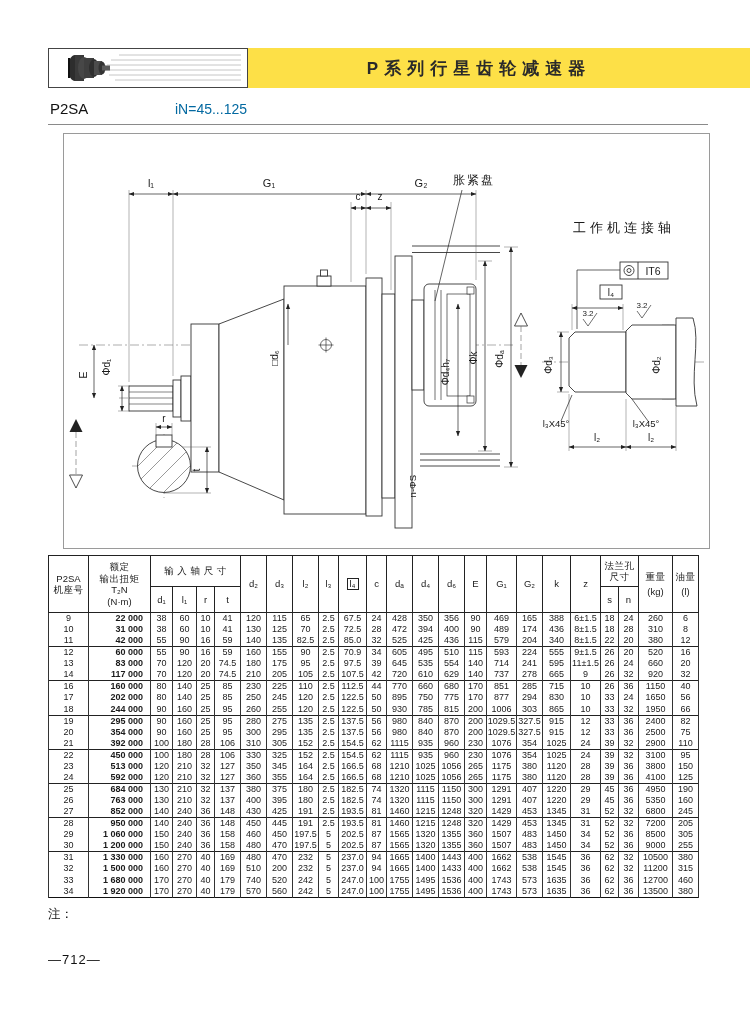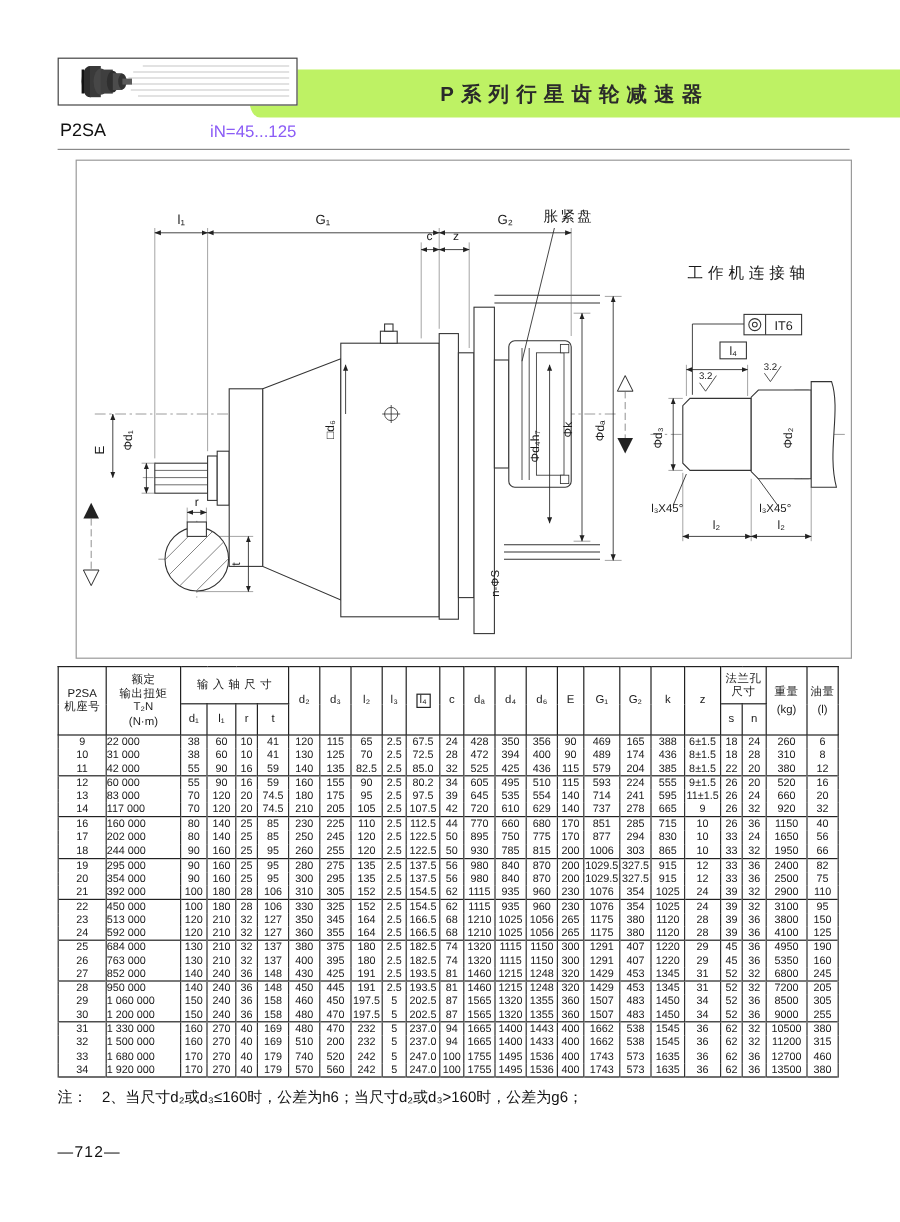--- a/index.html
+++ b/index.html
@@ -7,8 +7,8 @@
         font-family:"Liberation Sans","DejaVu Sans",sans-serif;color:#1a1a1a;}
 
   
-  .band{position:absolute;left:208px;top:48px;width:542px;height:40px;background:#bef264;
-        border-top-left-radius:22px 30px;border-bottom-left-radius:10px 16px;margin-top:10px;}
+  .band{position:absolute;left:208px;top:48px;width:542px;height:40px;background:#fde047;
+        border-top-left-radius:22px 30px;border-bottom-left-radius:10px 16px;}
   .band-title{position:absolute;left:0;top:0;width:100%;height:40px;display:flex;align-items:center;justify-content:center;
         font-size:17px;font-weight:bold;letter-spacing:6px;color:#2a2a2a;}
   .logo-box{position:absolute;left:48px;top:48px;width:200px;height:40px;background:#fff;border:1px solid #444;box-sizing:border-box;}

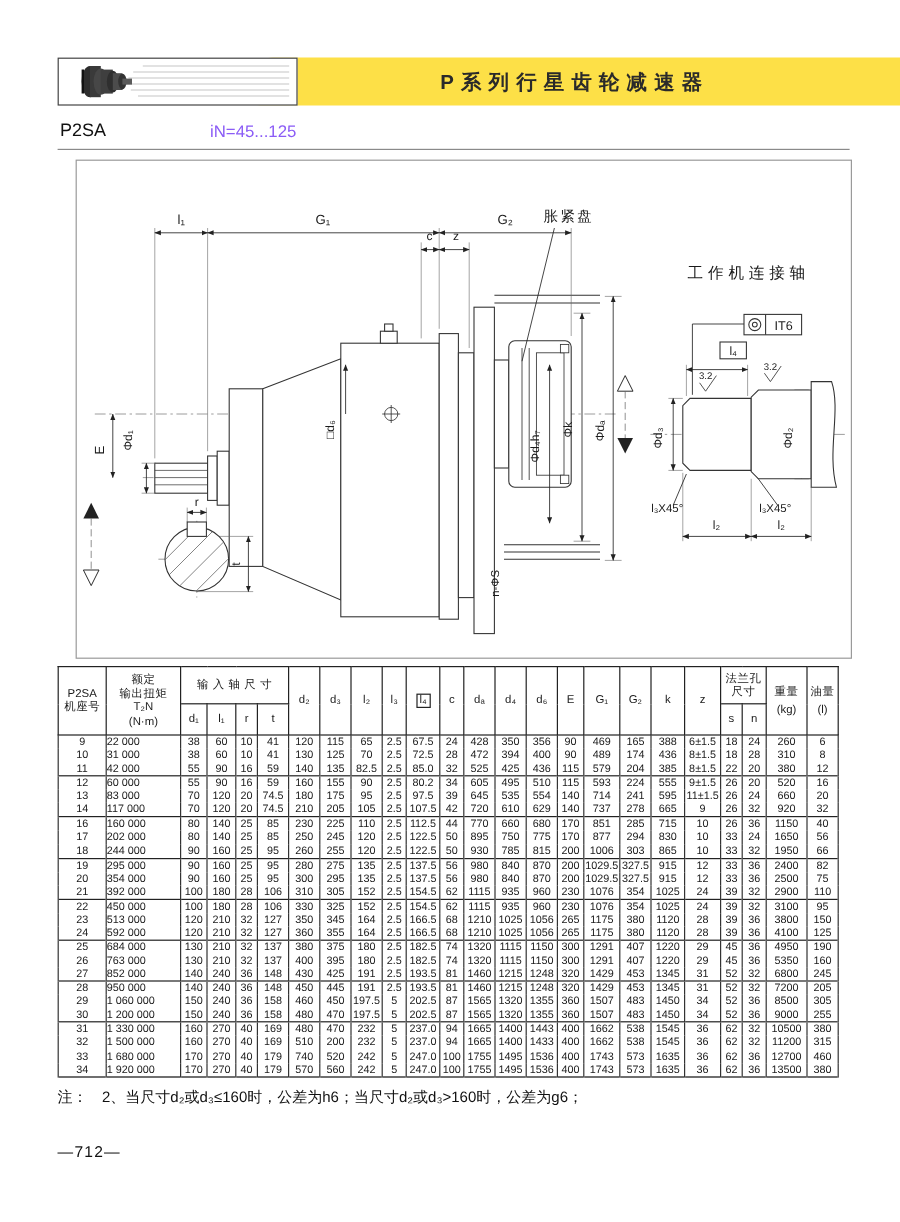--- a/index.html
+++ b/index.html
@@ -15,7 +15,7 @@
 
   .model-row{position:absolute;left:50px;top:100px;height:18px;}
   .model-name{position:absolute;left:0;top:0;font-size:15px;color:#111;}
-  .model-ratio{position:absolute;left:125px;top:1px;font-size:14px;color:#8b5cf6;text-align:right;}
+  .model-ratio{position:absolute;left:125px;top:1px;font-size:14px;color:#0369a1;text-align:right;}
   .rule{position:absolute;left:48px;top:124px;width:660px;height:0;border-top:1px solid #8a8a8a;}
 
   .draw-frame{position:absolute;left:63px;top:133px;width:645px;height:414px;border:1px solid #9a9a9a;box-sizing:content-box;background:#fff;}

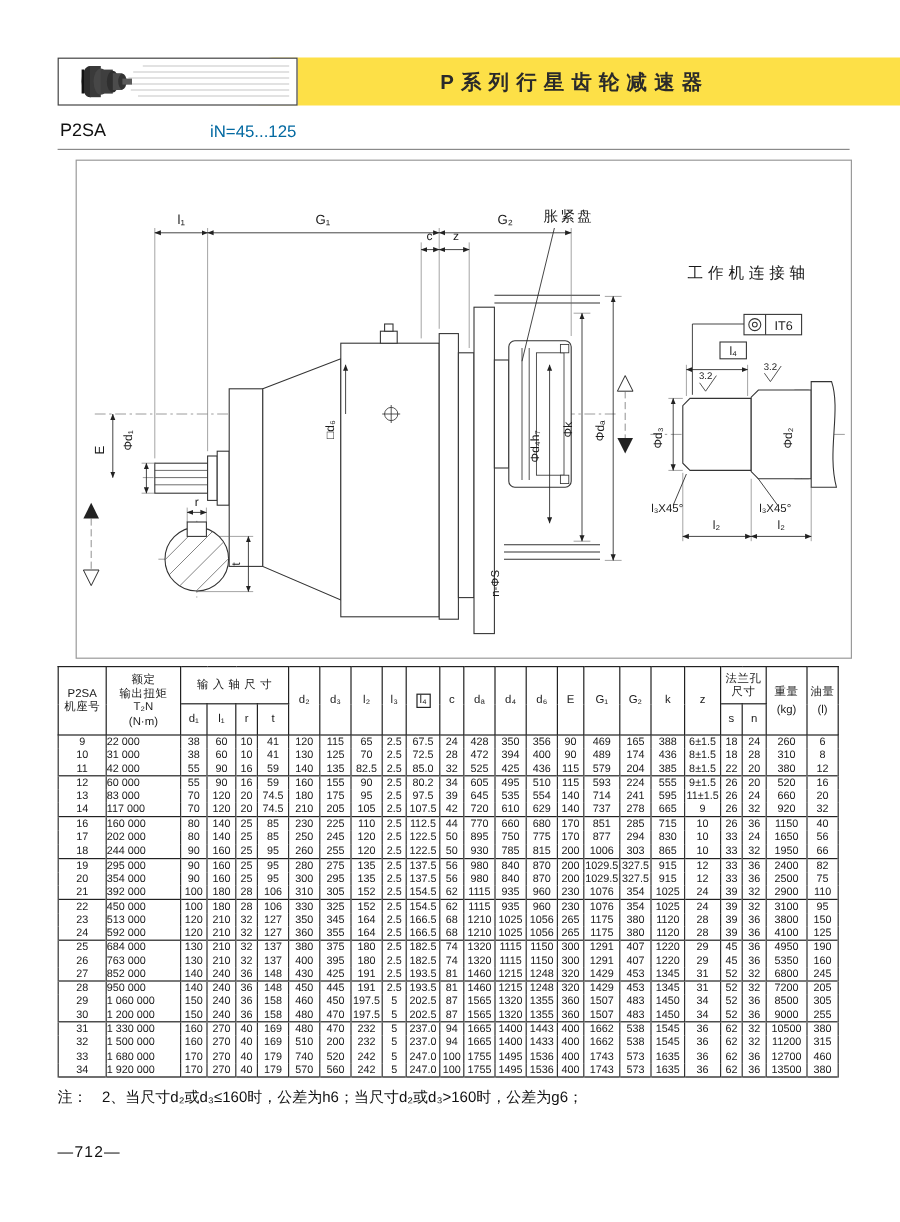--- a/index.html
+++ b/index.html
@@ -31,7 +31,7 @@
         padding:0;text-align:center;white-space:nowrap;overflow:hidden;}
   .spec-table thead{border-bottom:1.5px solid #111;}
   .spec-table tr.group-start td{border-top:1px solid #222;}
-  .spec-table td:nth-child(2){text-align:left;padding-right:7px;}
+  .spec-table td:nth-child(2){text-align:right;padding-right:7px;font-weight:bold;}
   .boxed{display:inline-block;border:1px solid #222;padding:0 2px;line-height:10px;}
   .unit-gap{margin-top:3px;}
   .hdr-cjk{font-size:9.5px;letter-spacing:0.5px;}

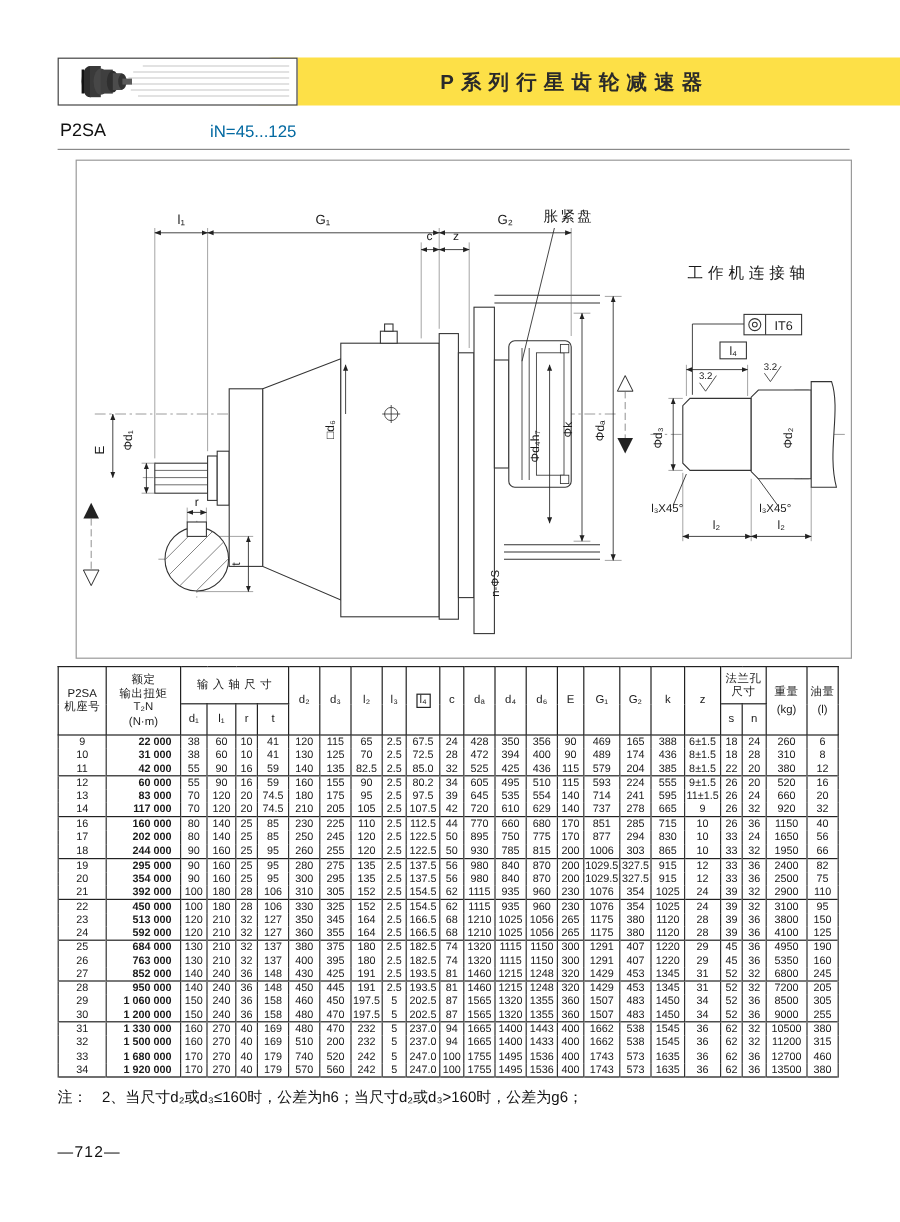--- a/index.html
+++ b/index.html
@@ -374,7 +374,7 @@
           <td>115</td>
           <td>579</td>
           <td>204</td>
-          <td>385</td>
+          <td>340</td>
           <td>8±1.5</td>
           <td>22</td>
           <td>20</td>

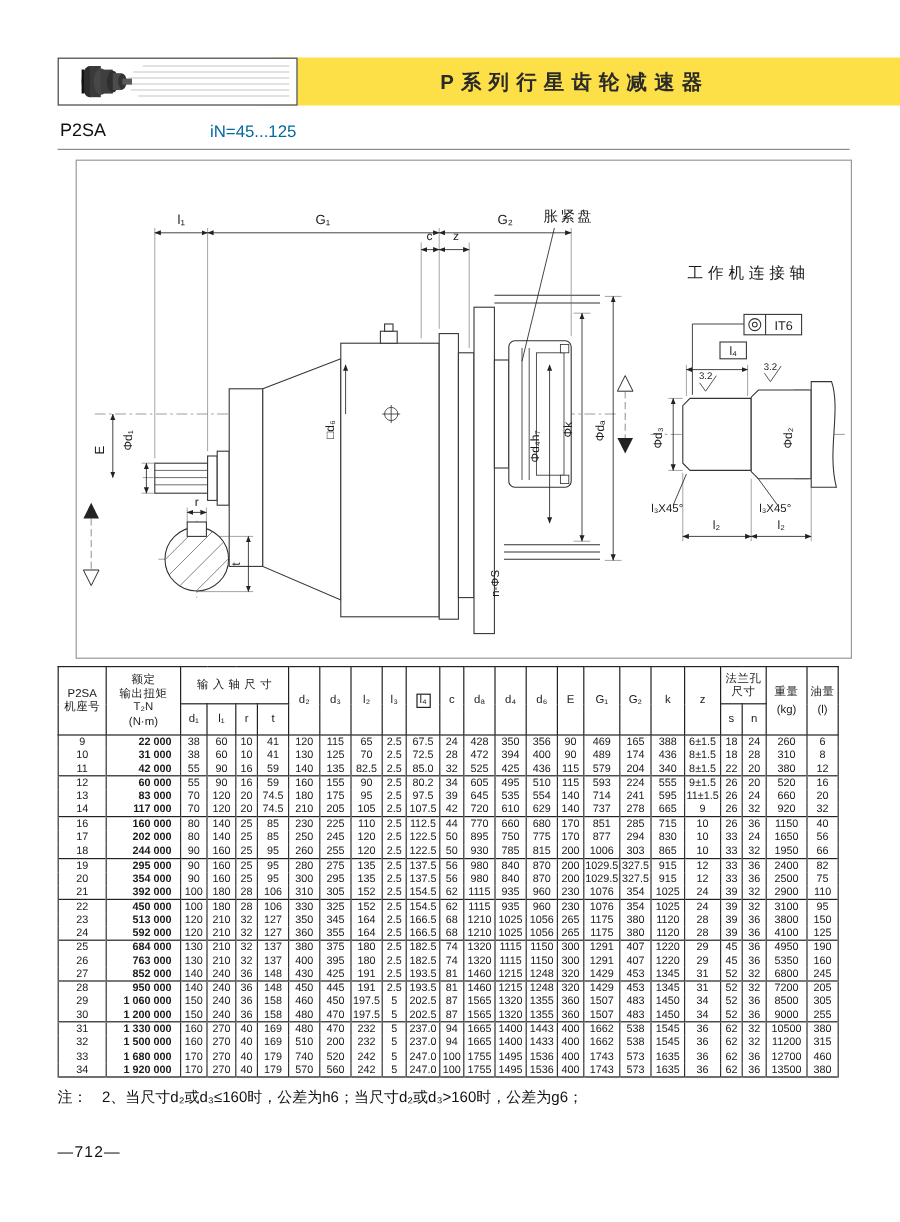--- a/index.html
+++ b/index.html
@@ -392,7 +392,7 @@
           <td>155</td>
           <td>90</td>
           <td>2.5</td>
-          <td>80.2</td>
+          <td>70.9</td>
           <td>34</td>
           <td>605</td>
           <td>495</td>

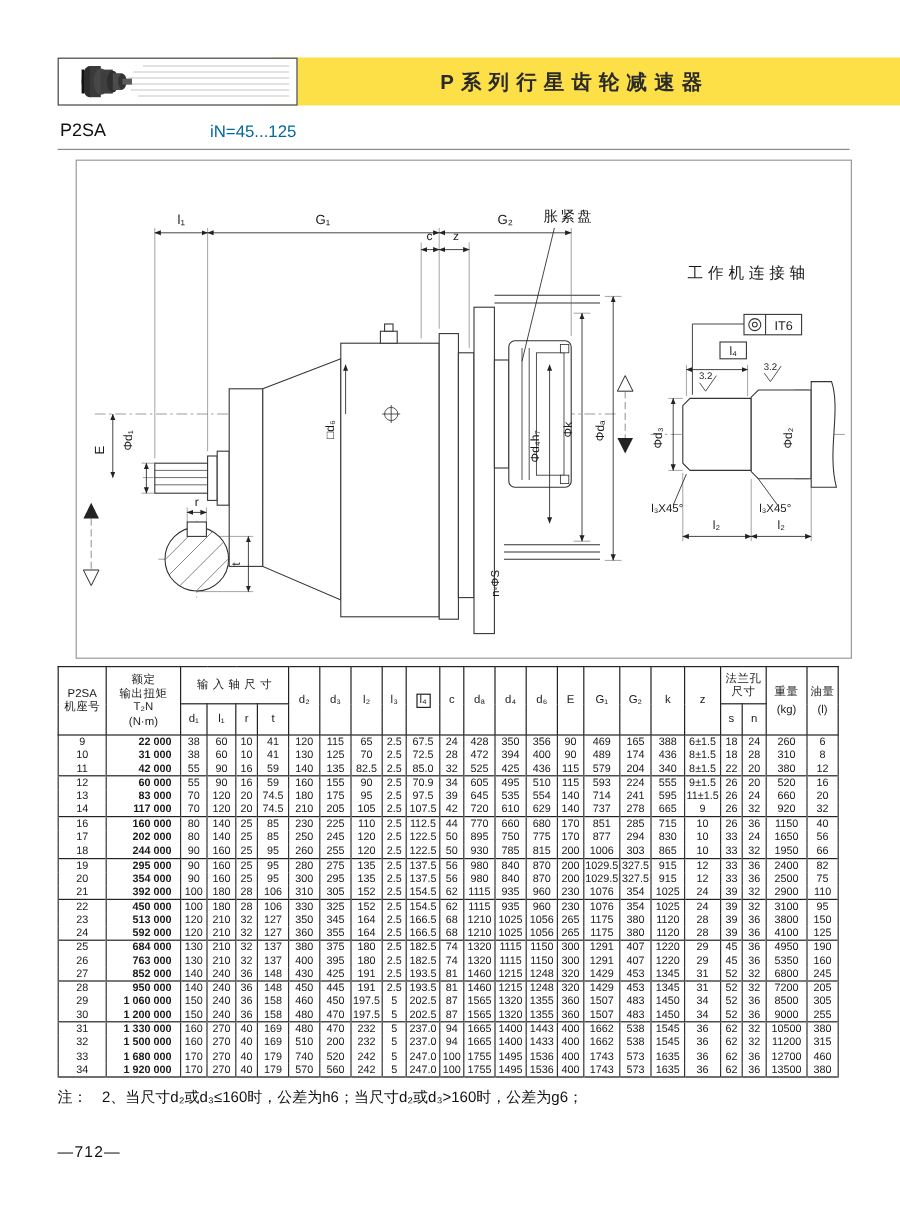--- a/index.html
+++ b/index.html
@@ -959,7 +959,6 @@
   <div class="notes">
     <div class="notes-prefix">注：</div>
     <div class="notes-items">
-      <div>2、当尺寸d₂或d₃≤160时，公差为h6；当尺寸d₂或d₃&gt;160时，公差为g6；</div>
     </div>
   </div>
 

